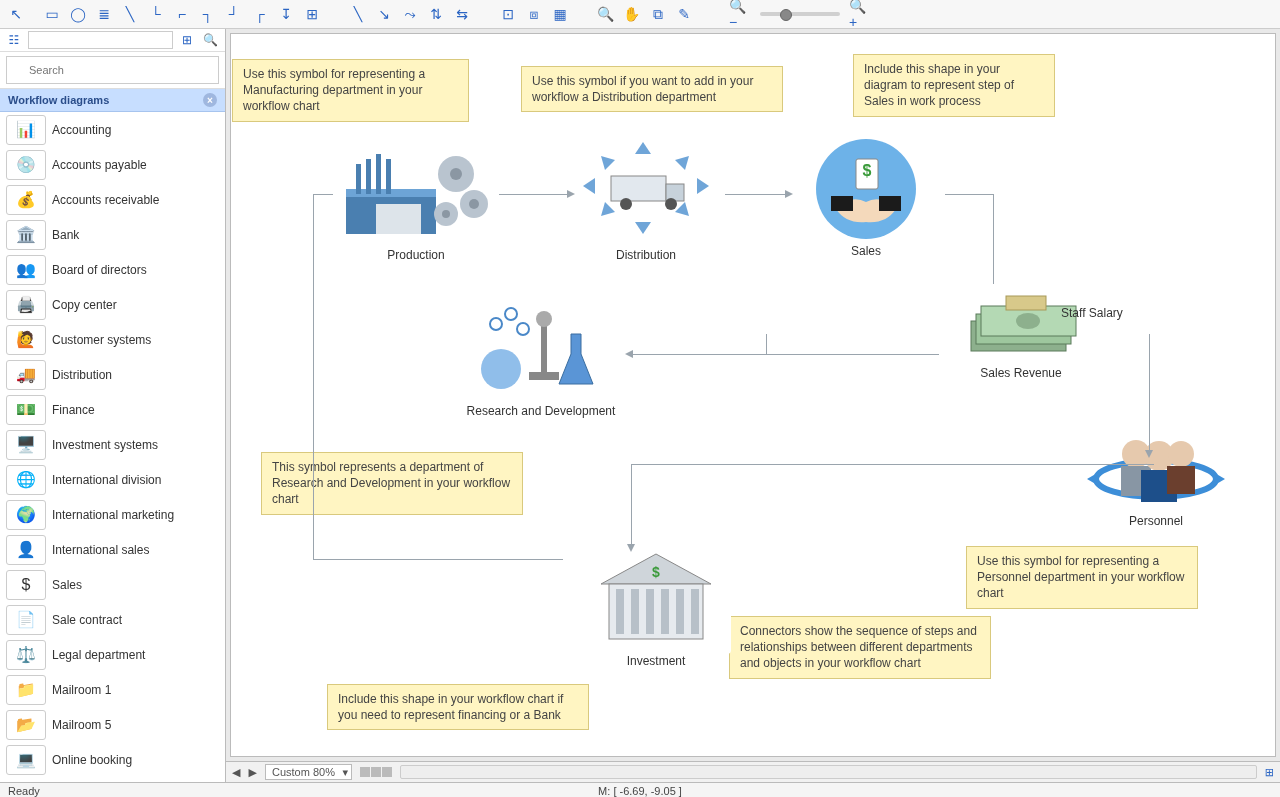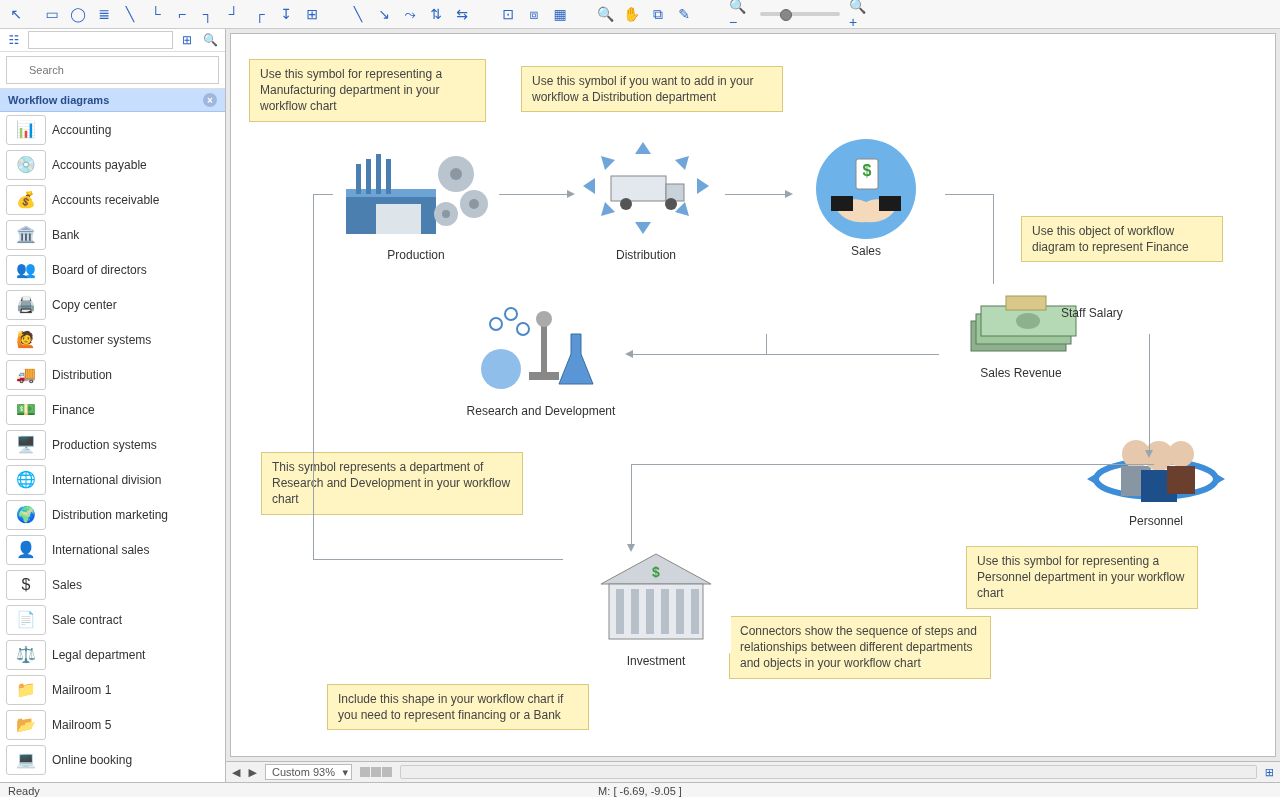--- a/index.html
+++ b/index.html
@@ -186,7 +186,7 @@
   <div class="canvas-area">
     <div class="canvas">
 
-      <div class="callout" style="left:18px;top:25px;width:215px">Use this symbol for representing a Manufacturing department in your workflow chart</div>
+      <div class="callout" style="left:1px;top:25px;width:215px">Use this symbol for representing a Manufacturing department in your workflow chart</div>
       <div class="callout" style="left:290px;top:32px;width:245px">Use this symbol if you want to add in your workflow a Distribution department</div>
       <div class="callout" style="left:790px;top:182px;width:180px">Use this object of workflow diagram to represent Finance</div>
       <div class="callout" style="left:30px;top:418px;width:240px">This symbol represents a department of Research and Development in your workflow chart</div>

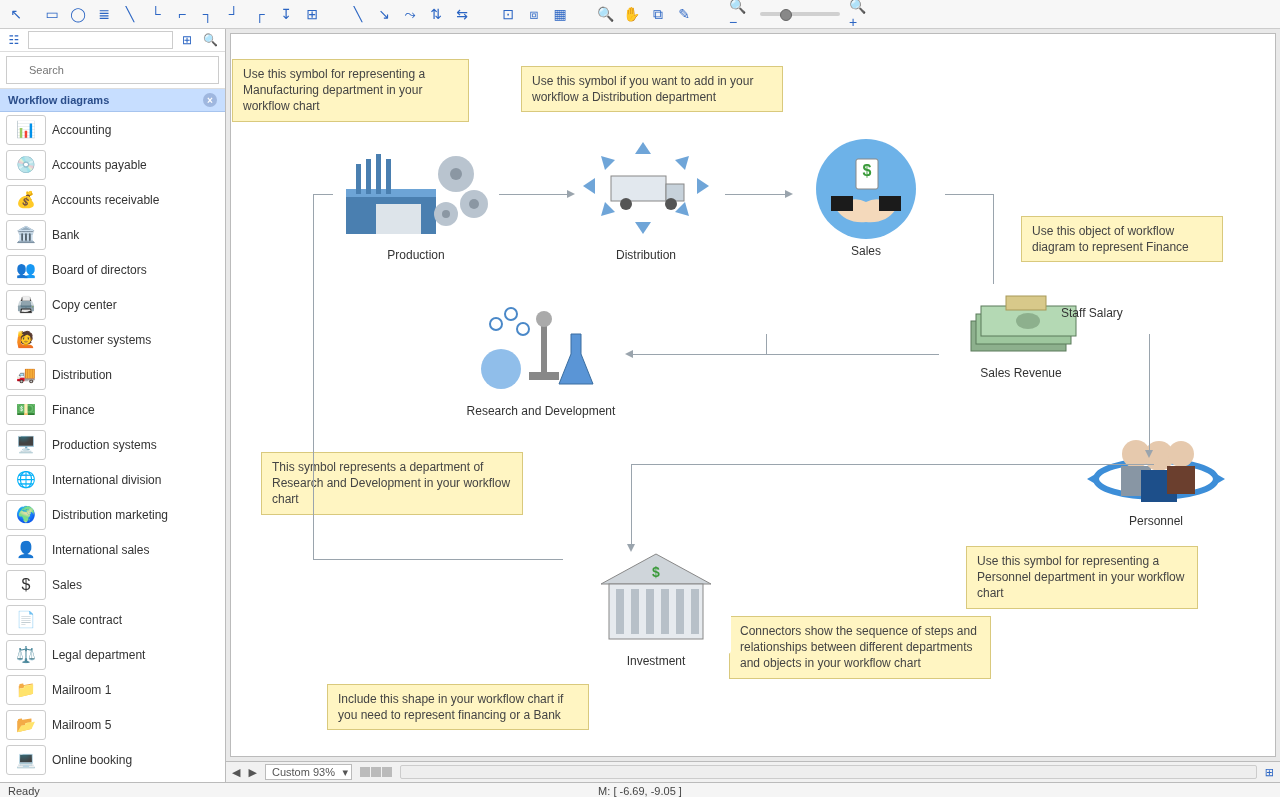--- a/index.html
+++ b/index.html
@@ -188,6 +188,7 @@
 
       <div class="callout" style="left:1px;top:25px;width:215px">Use this symbol for representing a Manufacturing department in your workflow chart</div>
       <div class="callout" style="left:290px;top:32px;width:245px">Use this symbol if you want to add in your workflow a Distribution department</div>
+      <div class="callout" style="left:622px;top:20px;width:180px">Include this shape in your diagram to represent step of Sales in work process</div>
       <div class="callout" style="left:790px;top:182px;width:180px">Use this object of workflow diagram to represent Finance</div>
       <div class="callout" style="left:30px;top:418px;width:240px">This symbol represents a department of Research and Development in your workflow chart</div>
       <div class="callout" style="left:96px;top:650px;width:260px">Include this shape in your workflow chart if you need to represent financing or a Bank</div>

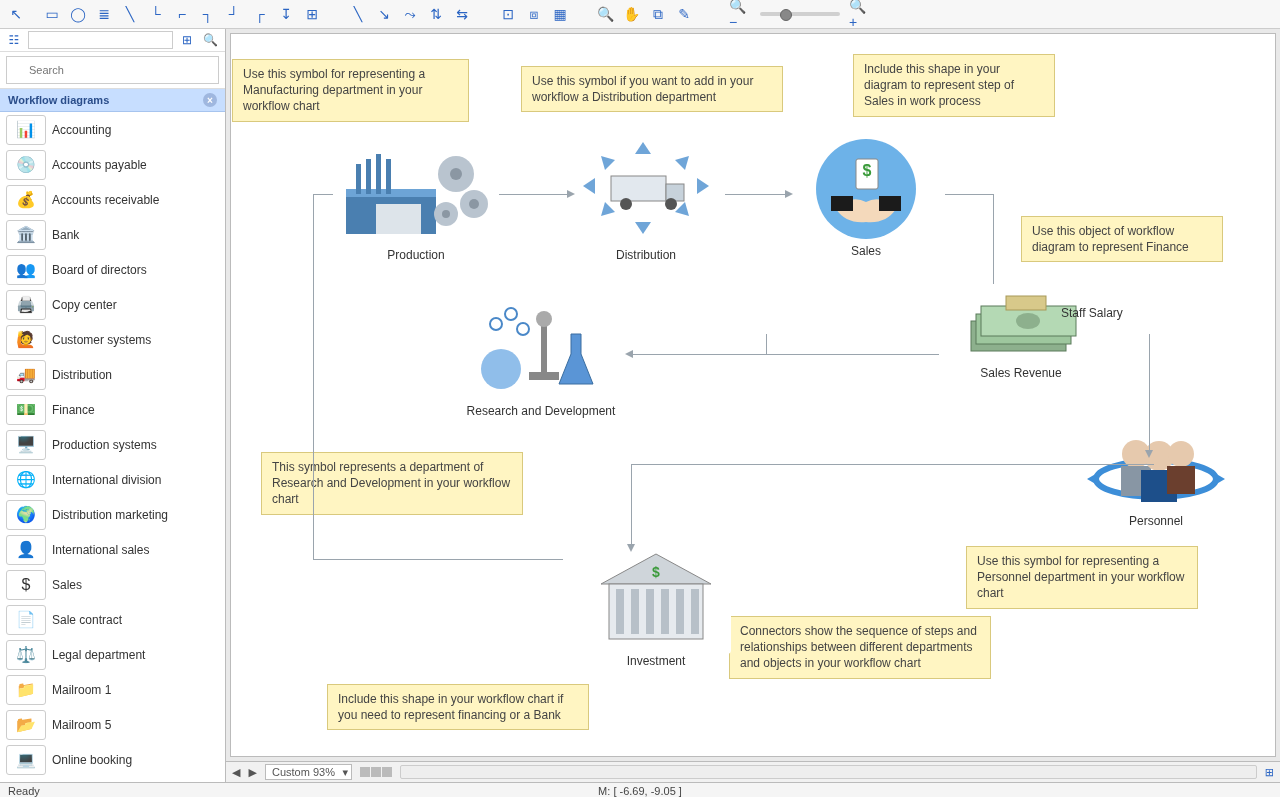--- a/index.html
+++ b/index.html
@@ -189,7 +189,6 @@
       <div class="callout" style="left:1px;top:25px;width:215px">Use this symbol for representing a Manufacturing department in your workflow chart</div>
       <div class="callout" style="left:290px;top:32px;width:245px">Use this symbol if you want to add in your workflow a Distribution department</div>
       <div class="callout" style="left:622px;top:20px;width:180px">Include this shape in your diagram to represent step of Sales in work process</div>
-      <div class="callout" style="left:790px;top:182px;width:180px">Use this object of workflow diagram to represent Finance</div>
       <div class="callout" style="left:30px;top:418px;width:240px">This symbol represents a department of Research and Development in your workflow chart</div>
       <div class="callout" style="left:96px;top:650px;width:260px">Include this shape in your workflow chart if you need to represent financing or a Bank</div>
       <div class="callout" style="left:498px;top:582px;width:270px">Connectors show the sequence of steps and relationships between different departments and objects in your workflow chart</div>

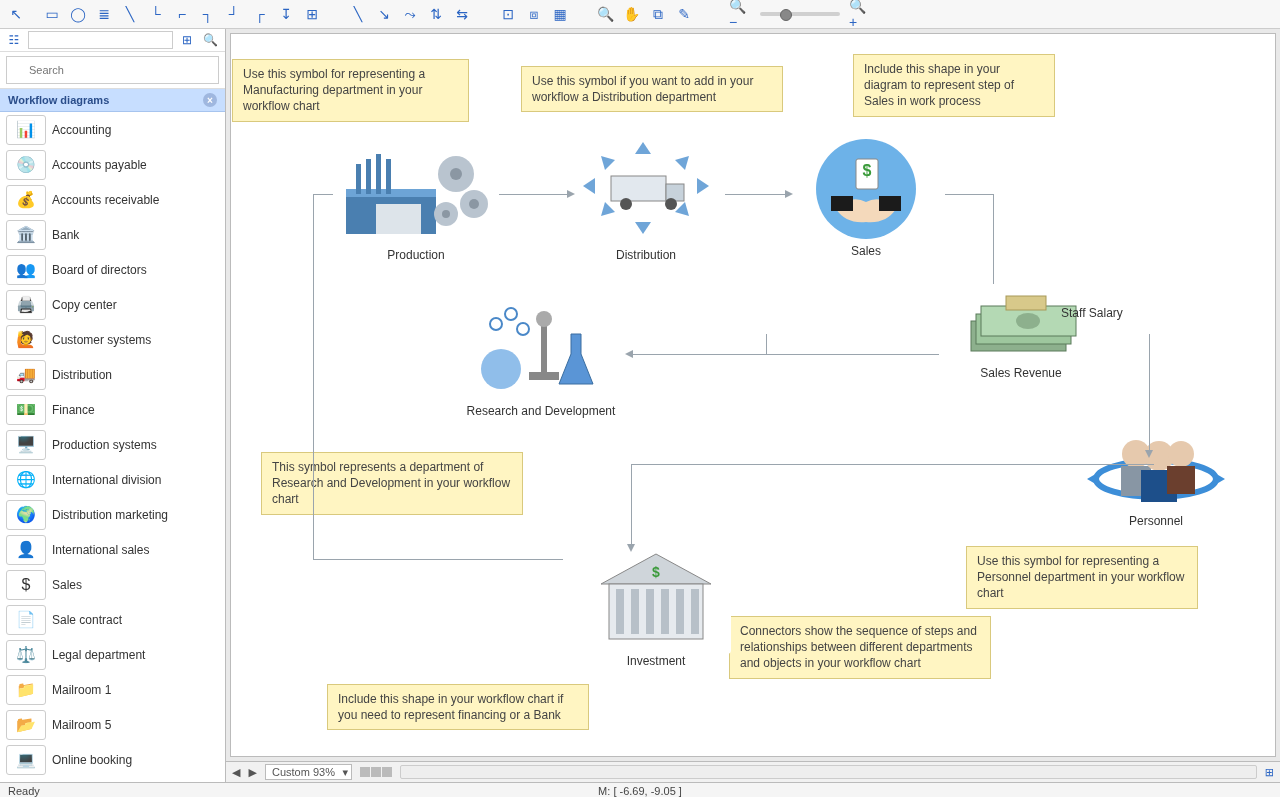--- a/index.html
+++ b/index.html
@@ -142,7 +142,7 @@
         </div>
         <div class="stencil">
           <div class="thumb">🖥️</div>
-          <span>Production systems</span>
+          <span>Investment systems</span>
         </div>
         <div class="stencil">
           <div class="thumb">🌐</div>

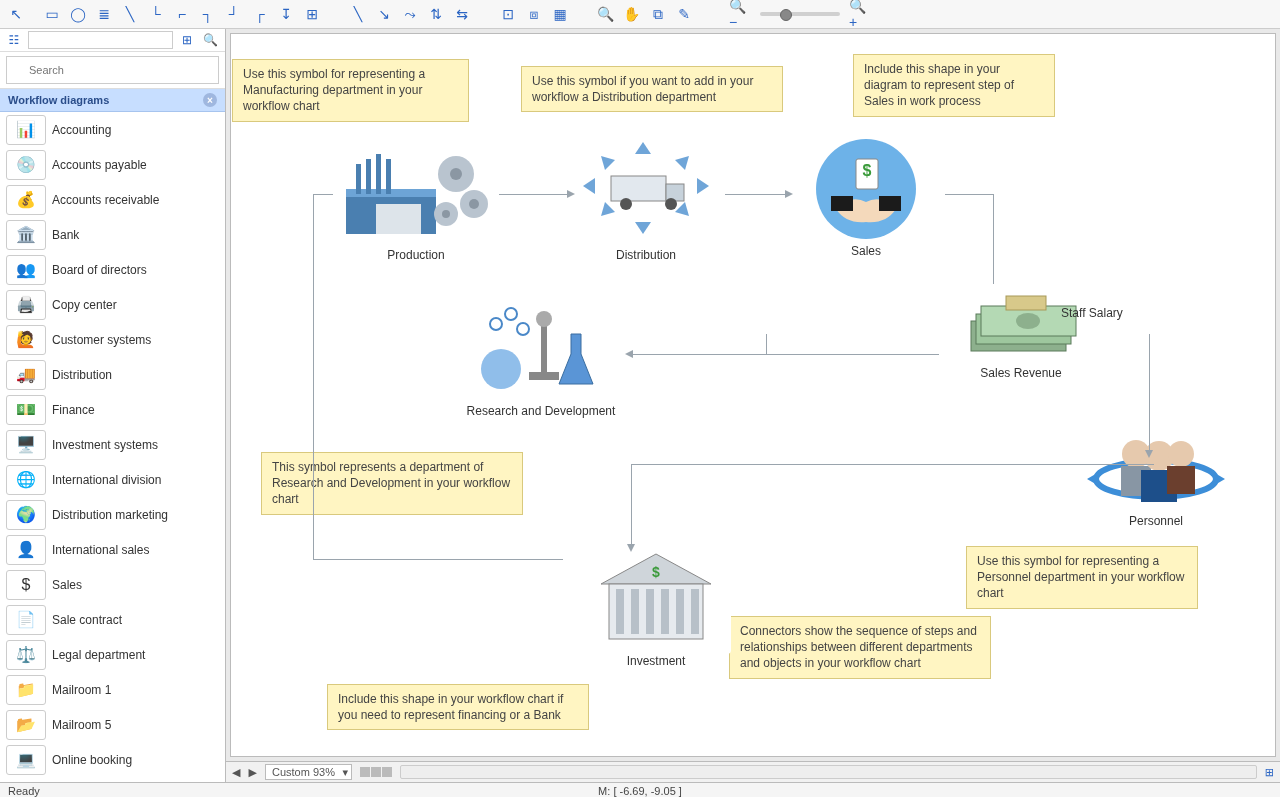--- a/index.html
+++ b/index.html
@@ -150,7 +150,7 @@
         </div>
         <div class="stencil">
           <div class="thumb">🌍</div>
-          <span>Distribution marketing</span>
+          <span>International marketing</span>
         </div>
         <div class="stencil">
           <div class="thumb">👤</div>

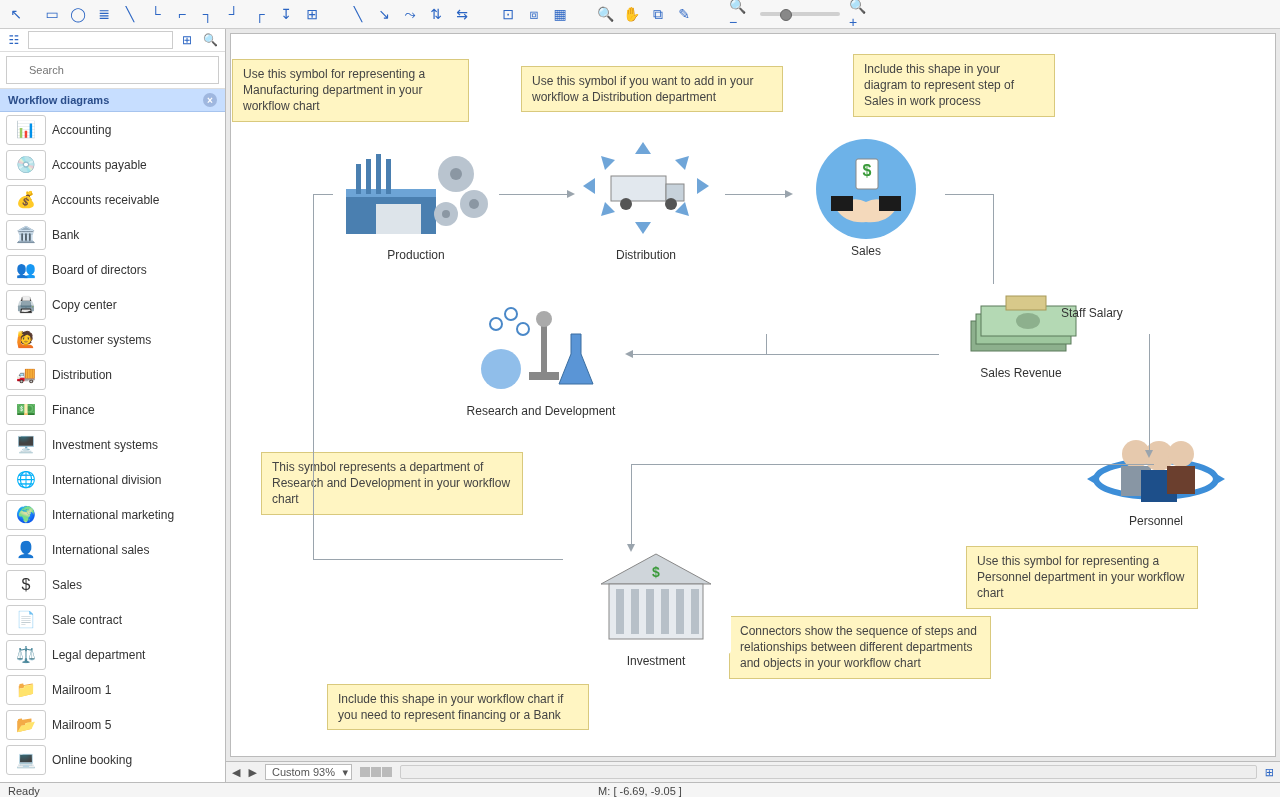--- a/index.html
+++ b/index.html
@@ -347,7 +347,7 @@
     <div class="canvas-status">
       <span style="cursor:pointer">◀</span>
       <span style="cursor:pointer">▶</span>
-      <span class="zoom-sel"><span>Custom 93%</span><span style="position:absolute;right:3px;top:1px">▾</span></span>
+      <span class="zoom-sel"><span>Custom 80%</span><span style="position:absolute;right:3px;top:1px">▾</span></span>
       <span style="display:flex;gap:1px">
           <span style="width:10px;height:10px;background:#bbb"></span>
           <span style="width:10px;height:10px;background:#bbb"></span>

